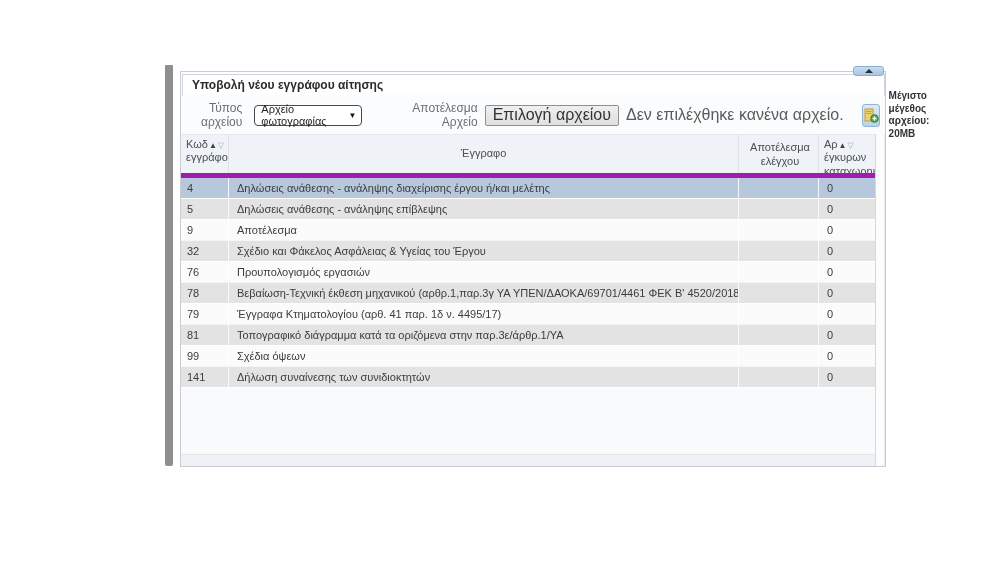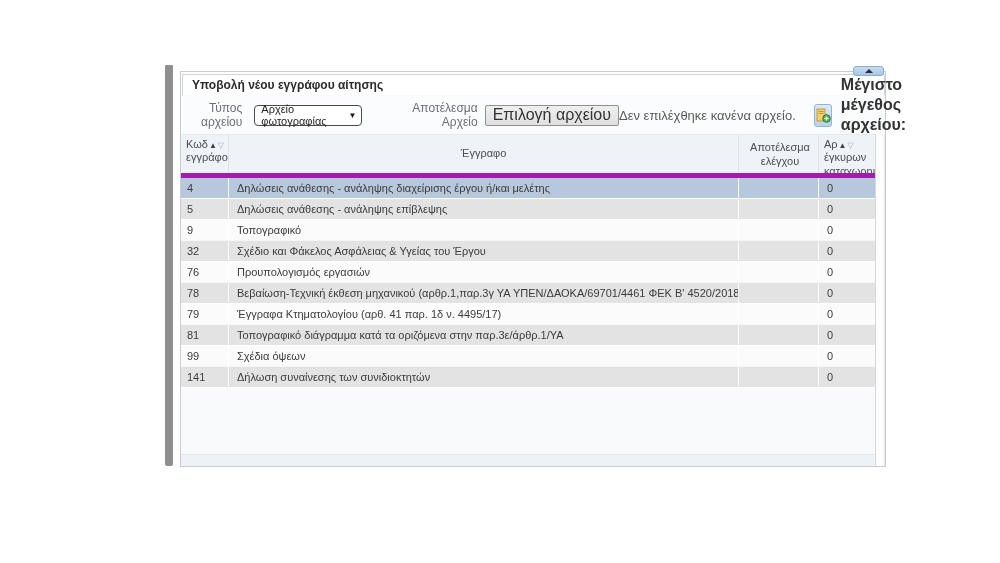--- a/index.html
+++ b/index.html
@@ -33,7 +33,7 @@
   .nofile { font-size:13px; color:#5a5a5a; white-space:nowrap; }
   .iconbtn { margin-left:18px; width:34px; height:23px; background:linear-gradient(#dcebf8,#b9d3eb);
              border:1px solid #93b3d3; border-radius:3px; display:flex; align-items:center; justify-content:center; cursor:pointer; }
-  .maxsize { margin-left:9px; font-size:16px; font-weight:bold; color:#333; line-height:1.25; }
+  .maxsize { margin-left:9px; font-size:10px; font-weight:bold; color:#333; line-height:1.25; }
 
   .contentrow { flex:1; display:flex; min-height:0; }
   .maincol { flex:1; display:flex; flex-direction:column; min-width:0; }

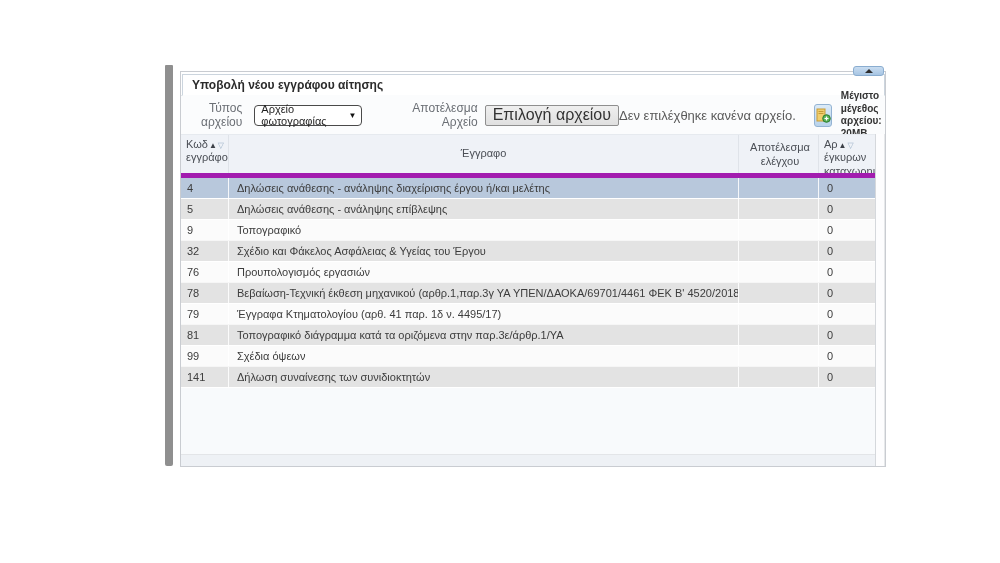--- a/index.html
+++ b/index.html
@@ -30,7 +30,7 @@
   .caret { font-size:8px; color:#111; margin-left:6px; }
   .btn { margin-left:7px; height:21px; font-size:16px; color:#333; background:linear-gradient(#efefef,#e0e0e0);
          border:1px solid #8f8f8f; border-radius:2px; padding:0 7px; font-family:inherit; cursor:pointer; white-space:nowrap; }
-  .nofile { font-size:13px; color:#5a5a5a; white-space:nowrap; }
+  .nofile { margin-left:7px; font-size:16px; color:#5a5a5a; white-space:nowrap; }
   .iconbtn { margin-left:18px; width:34px; height:23px; background:linear-gradient(#dcebf8,#b9d3eb);
              border:1px solid #93b3d3; border-radius:3px; display:flex; align-items:center; justify-content:center; cursor:pointer; }
   .maxsize { margin-left:9px; font-size:10px; font-weight:bold; color:#333; line-height:1.25; }

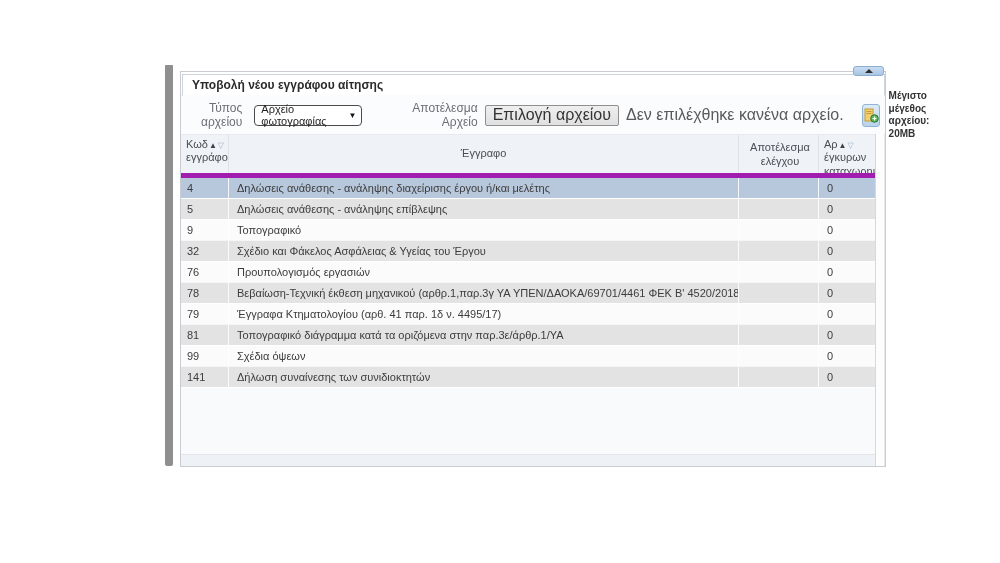--- a/index.html
+++ b/index.html
@@ -137,7 +137,7 @@
   </div>
             <div class="trow">
     <div class="tc c1">9</div>
-    <div class="tc c2">Τοπογραφικό</div>
+    <div class="tc c2">Αποτέλεσμα</div>
     <div class="tc c3"></div>
     <div class="tc c4">0</div>
   </div>

